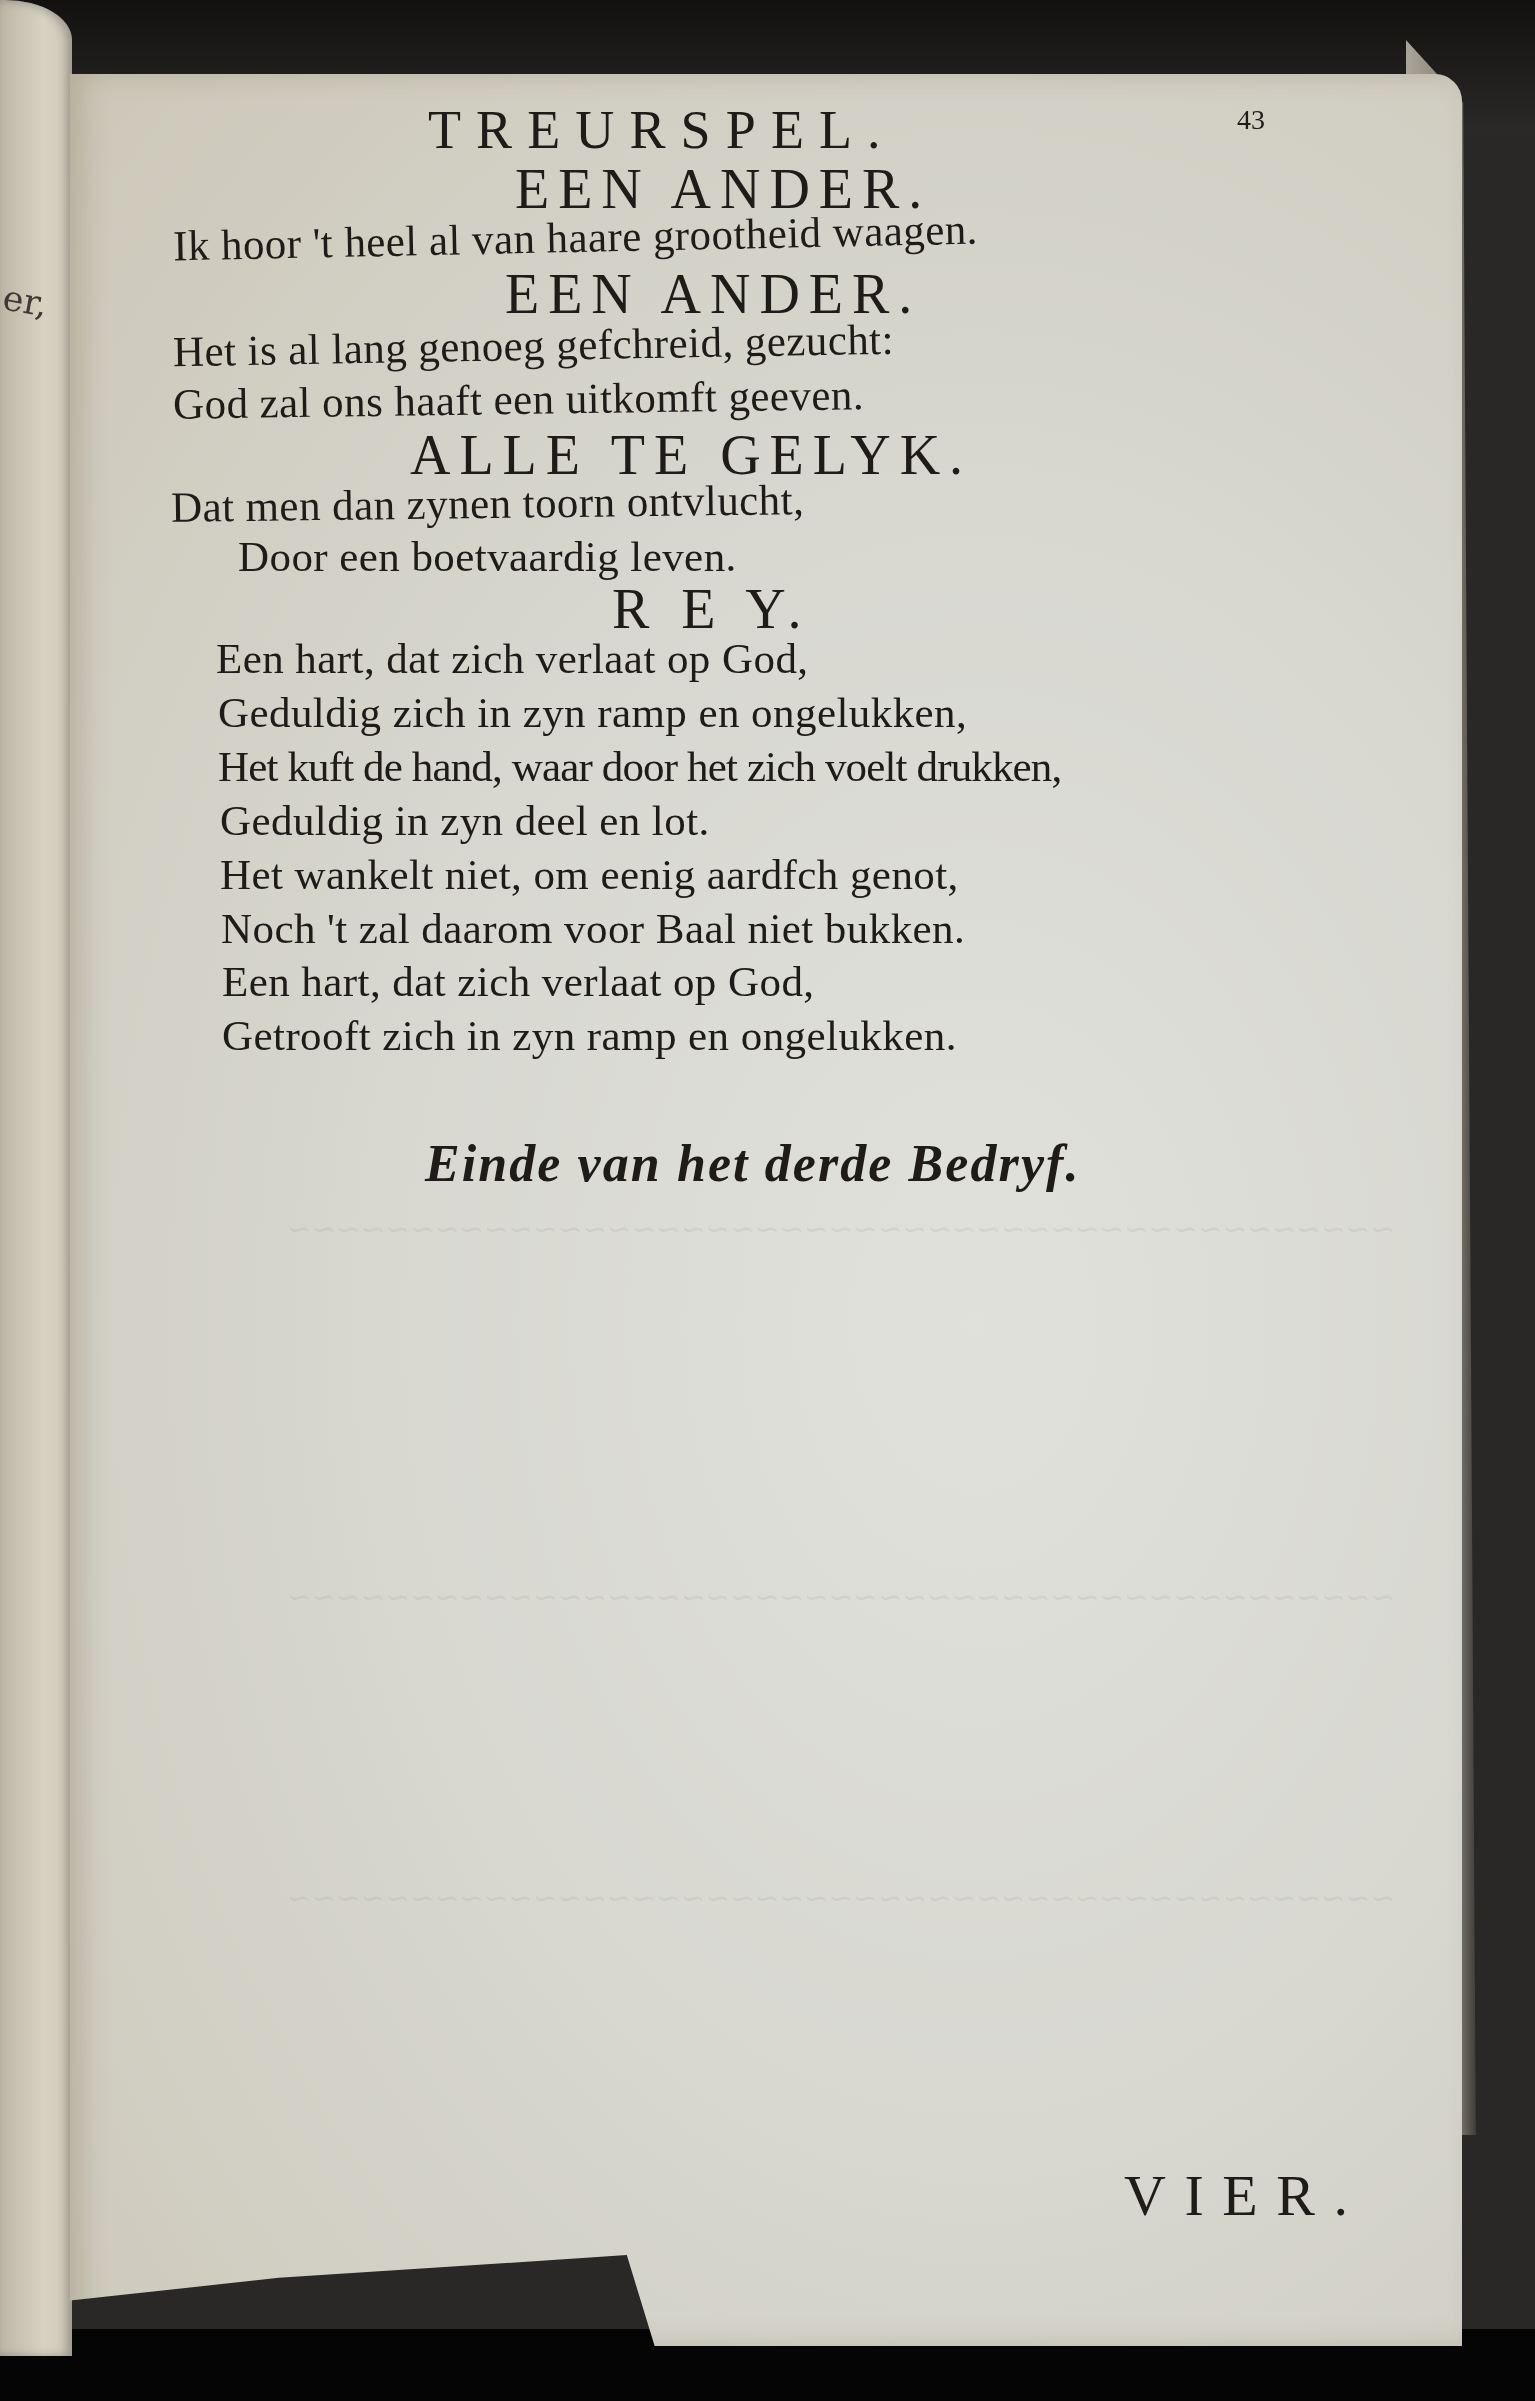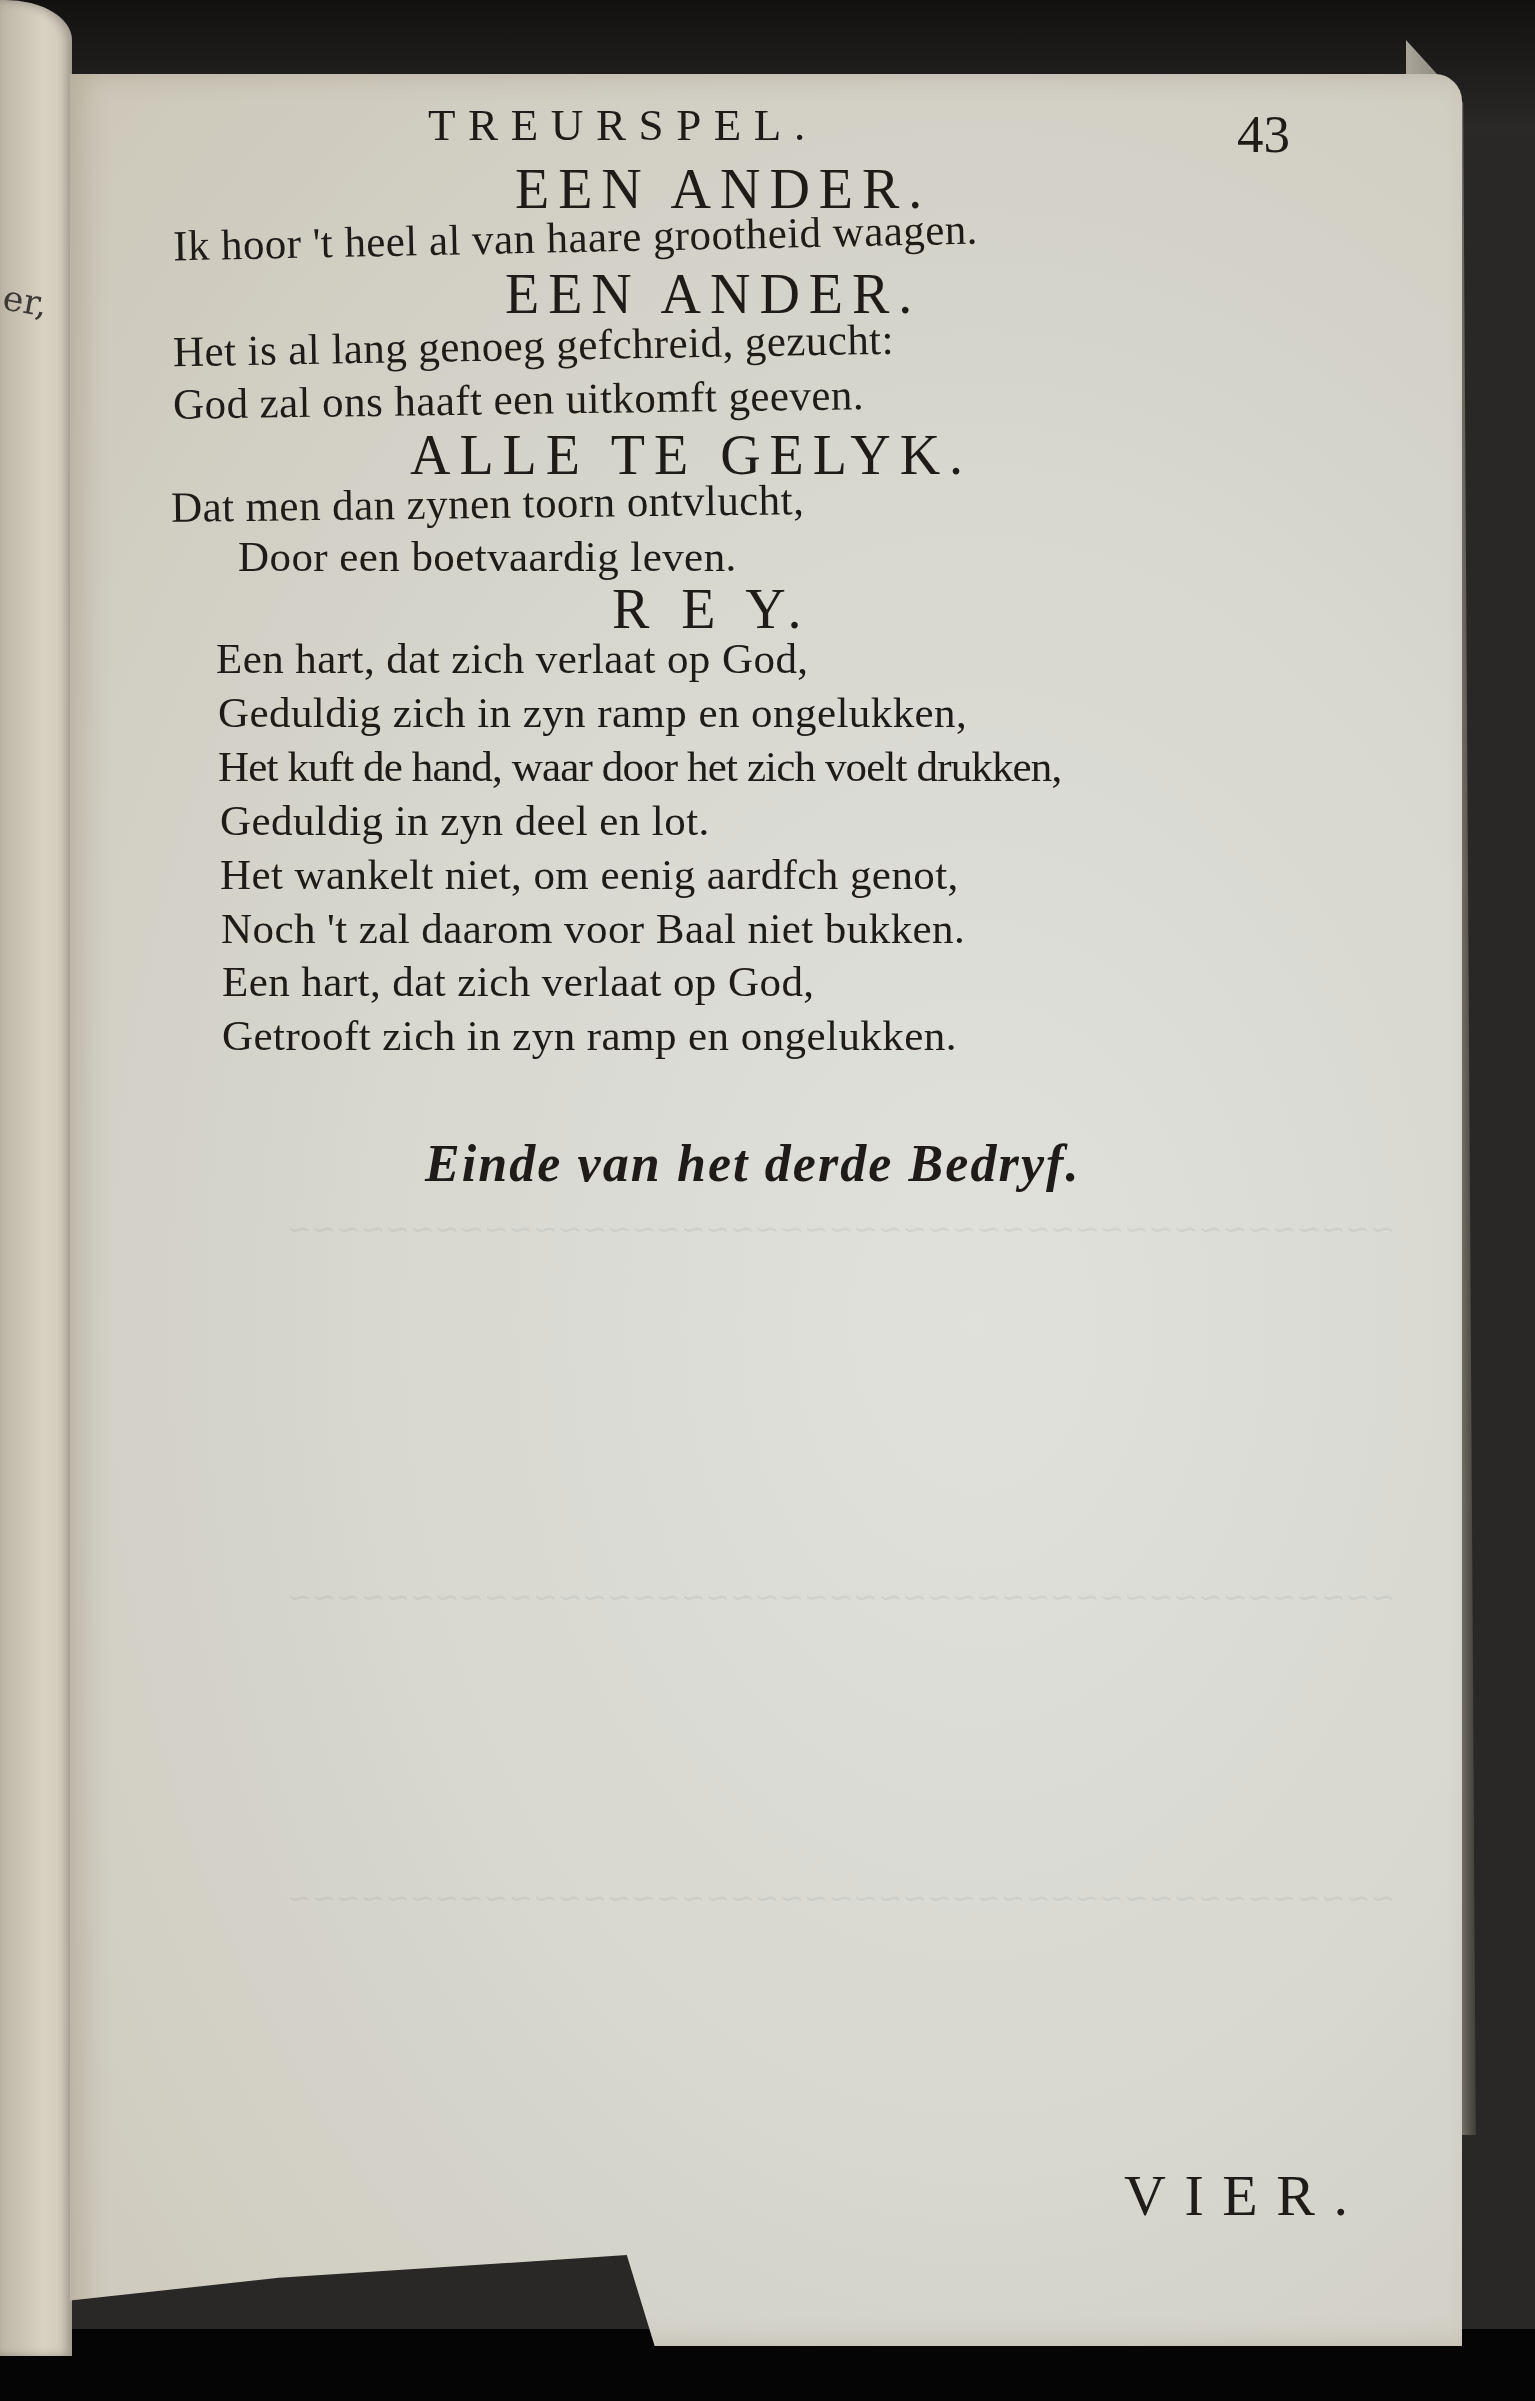--- a/index.html
+++ b/index.html
@@ -49,7 +49,7 @@
     font-family: "Liberation Serif", "DejaVu Serif", serif;
   }
   .heading { letter-spacing: 0.16em; font-size: 56px; }
-  .running-head { letter-spacing: 0.28em; font-size: 45px; }
+  .running-head { letter-spacing: 0.28em; font-size: 54px; }
   .verse { font-size: 43px; letter-spacing: 0.01em; }
   .italic-end { font-style: italic; font-weight: bold; font-size: 52px; letter-spacing: 0.04em; }
   .catchword { letter-spacing: 0.32em; font-size: 58px; }

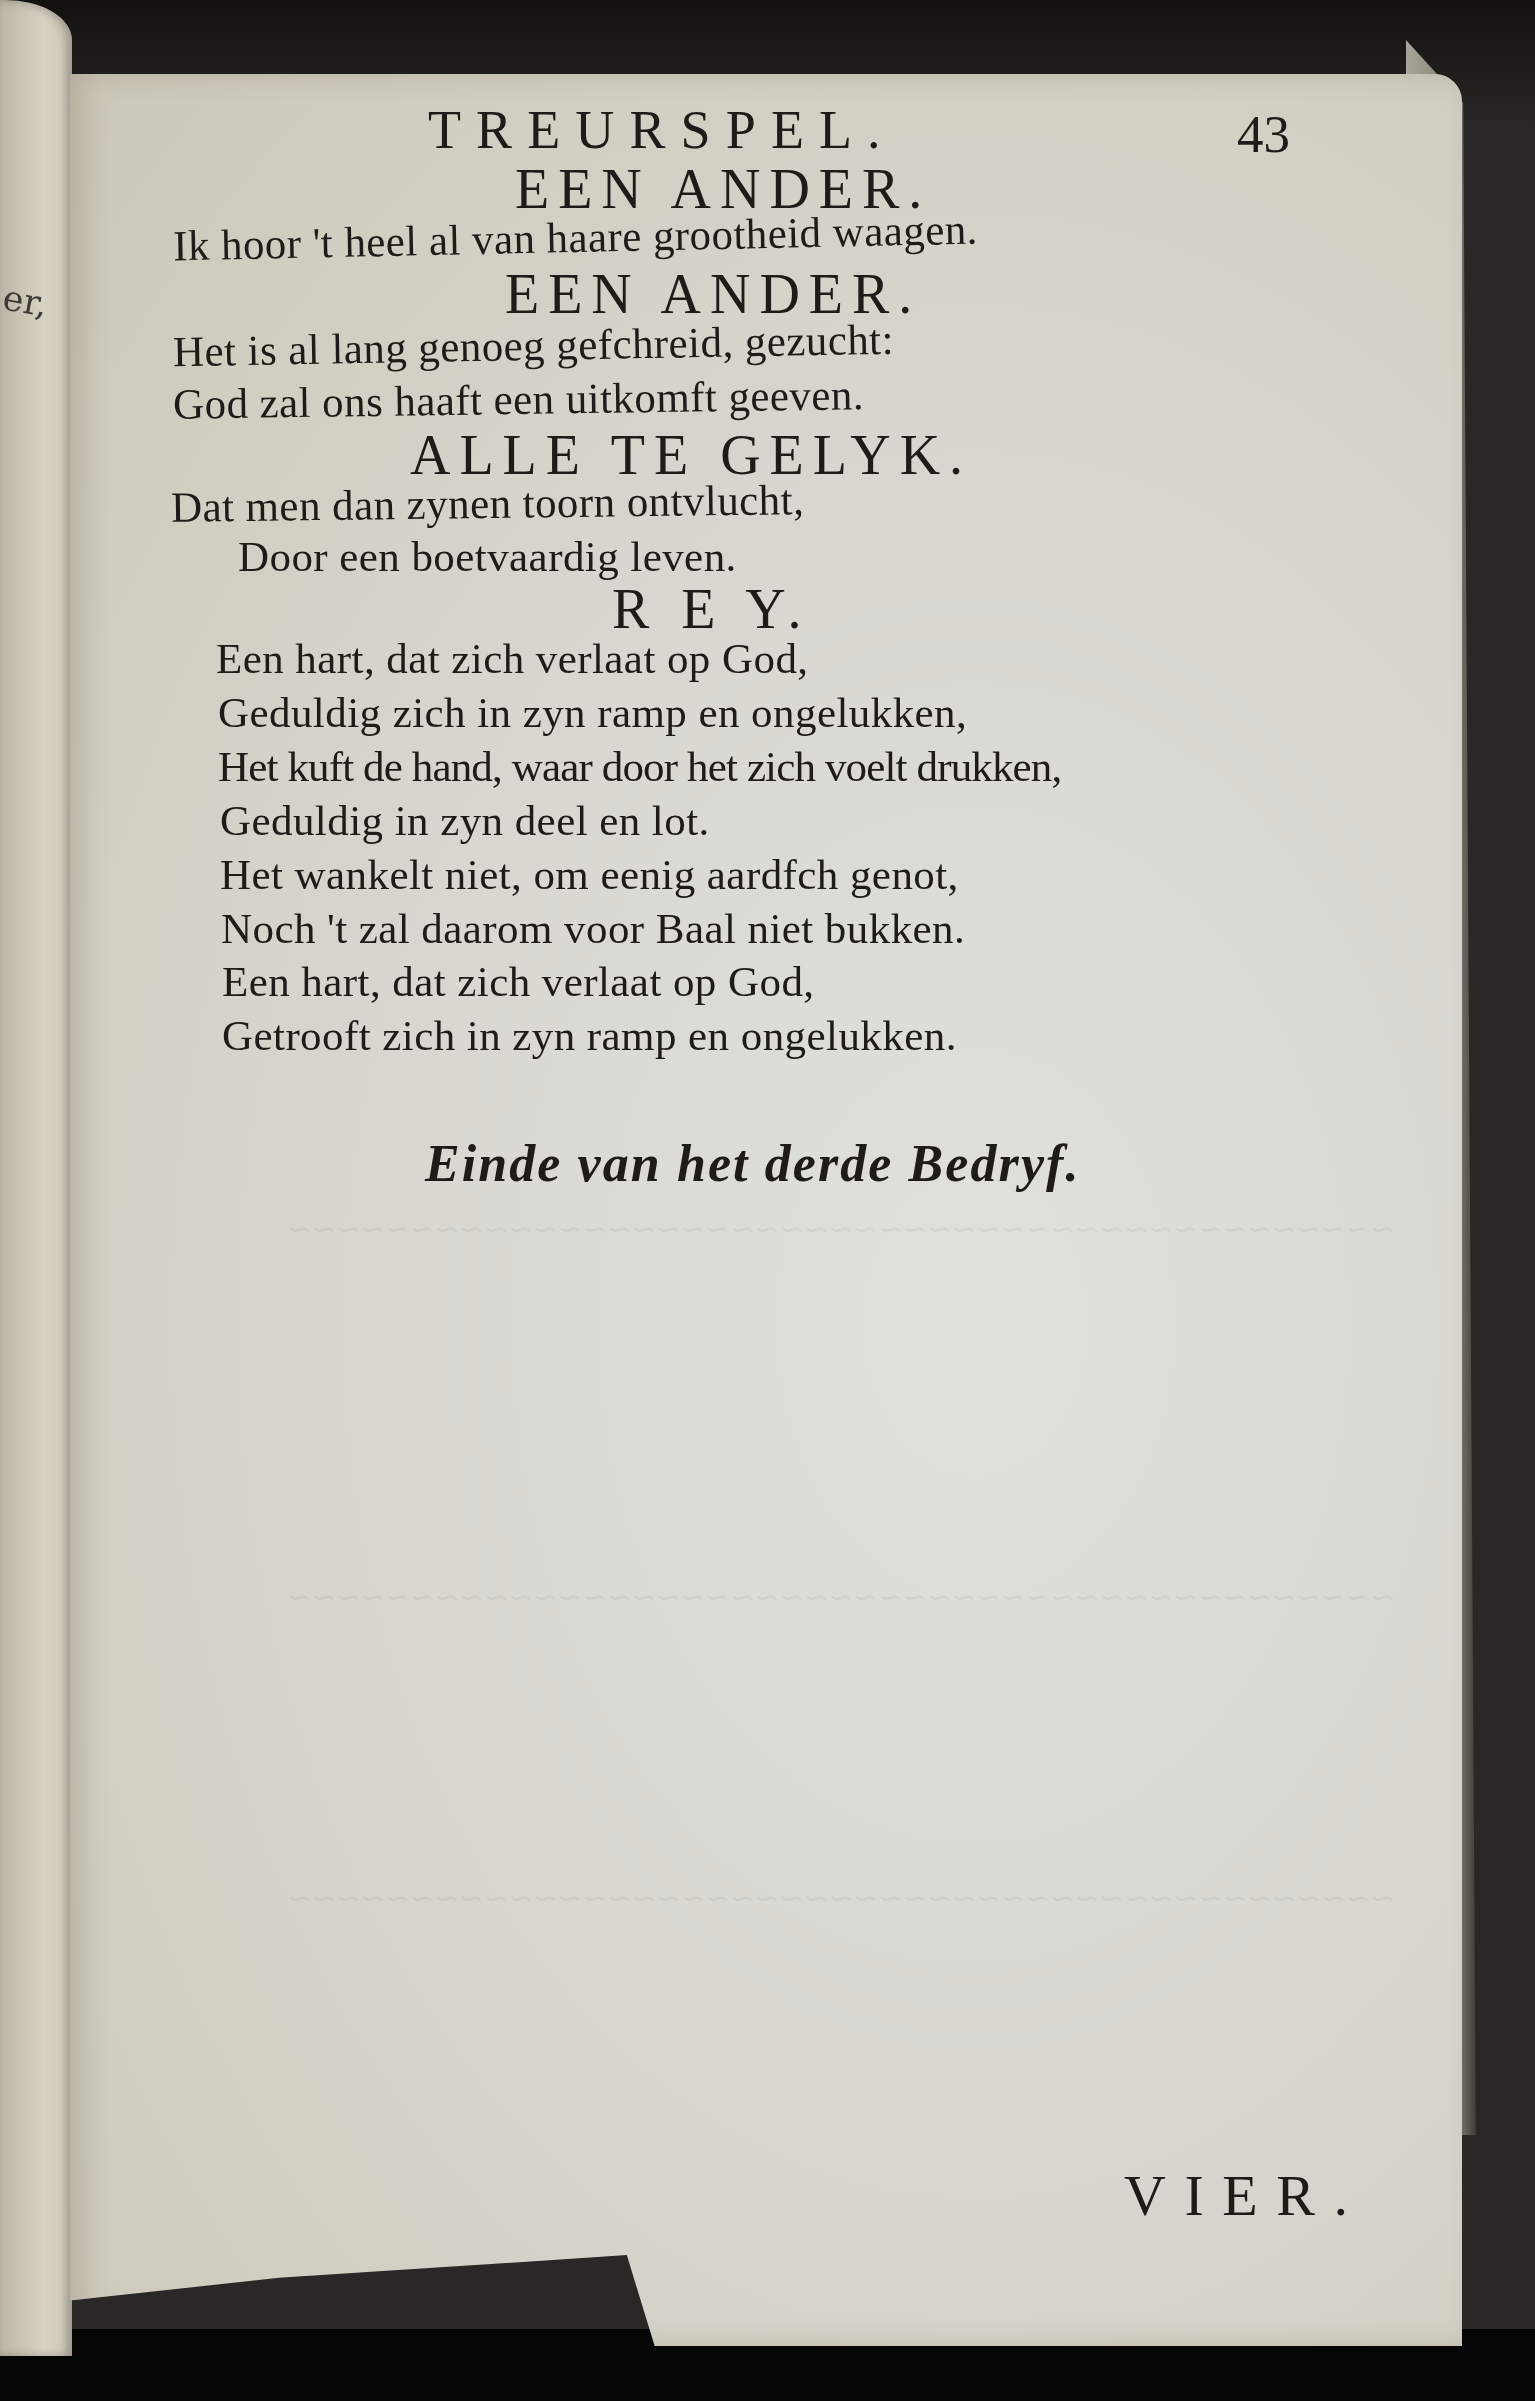--- a/index.html
+++ b/index.html
@@ -53,7 +53,7 @@
   .verse { font-size: 43px; letter-spacing: 0.01em; }
   .italic-end { font-style: italic; font-weight: bold; font-size: 52px; letter-spacing: 0.04em; }
   .catchword { letter-spacing: 0.32em; font-size: 58px; }
-  .folio { font-size: 53px; }
+  .folio { font-size: 28px; }
 </style>
 </head>
 <body>

